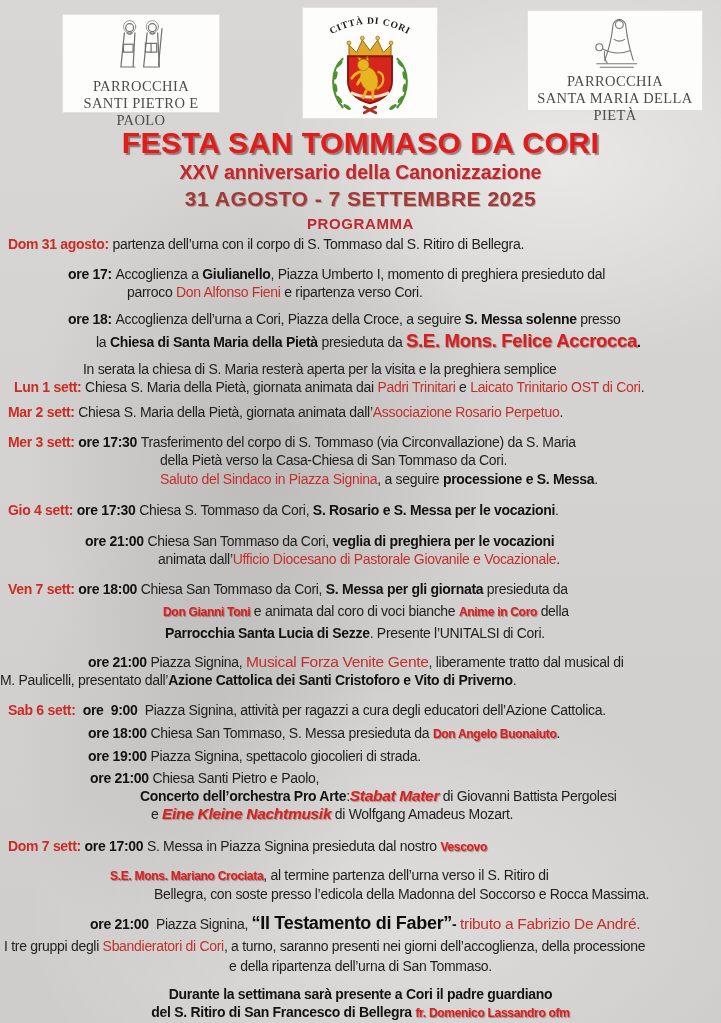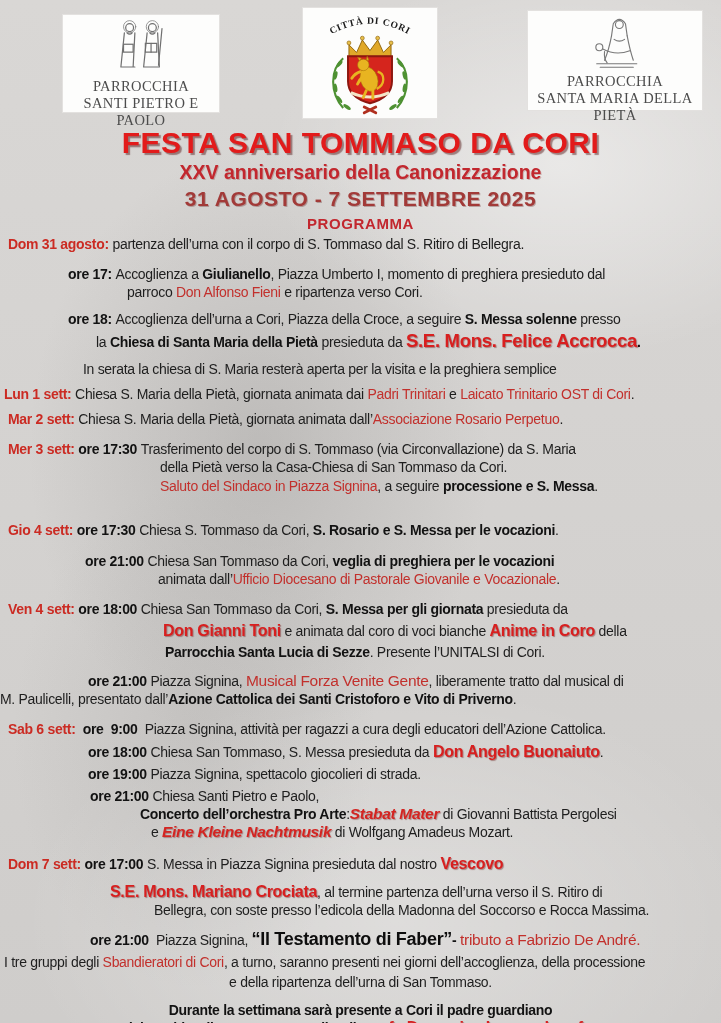--- a/index.html
+++ b/index.html
@@ -153,7 +153,7 @@
       <div class="row" style="padding-left: 68px; margin-top: 9px;"><span class="seg s-b">ore 18: </span><span class="seg s-p">Accoglienza dell’urna a Cori, Piazza della Croce, a seguire </span><span class="seg s-b">S. Messa solenne</span><span class="seg s-p"> presso</span></div>
       <div class="row" style="padding-left: 96px; margin-top: 4px;"><span class="seg s-p">la </span><span class="seg s-b">Chiesa di Santa Maria della Pietà</span><span class="seg s-p"> presieduta da </span><span class="seg s-rbL">S.E. Mons. Felice Accrocca</span><span class="seg s-b">.</span></div>
       <div class="row" style="padding-left: 83px; margin-top: 9px;"><span class="seg s-p">In serata la chiesa di S. Maria resterà aperta per la visita e la preghiera semplice</span></div>
-      <div class="row" style="padding-left: 4px; margin-top: 7px;"><span class="seg s-day">Lun 1 sett: </span><span class="seg s-p">Chiesa S. Maria della Pietà, giornata animata dai </span><span class="seg s-r">Padri Trinitari</span><span class="seg s-p"> e </span><span class="seg s-r">Laicato Trinitario OST di Cori</span><span class="seg s-p">.</span></div>
+      <div class="row" style="padding-left: 14px; "><span class="seg s-day">Lun 1 sett: </span><span class="seg s-p">Chiesa S. Maria della Pietà, giornata animata dai </span><span class="seg s-r">Padri Trinitari</span><span class="seg s-p"> e </span><span class="seg s-r">Laicato Trinitario OST di Cori</span><span class="seg s-p">.</span></div>
       <div class="row" style="padding-left: 8px; margin-top: 7px;"><span class="seg s-day">Mar 2 sett: </span><span class="seg s-p">Chiesa S. Maria della Pietà, giornata animata dall’</span><span class="seg s-r">Associazione Rosario Perpetuo</span><span class="seg s-p">.</span></div>
       <div class="row" style="padding-left: 8px; margin-top: 12px;"><span class="seg s-day">Mer 3 sett: </span><span class="seg s-b">ore 17:30 </span><span class="seg s-p">Trasferimento del corpo di S. Tommaso (via Circonvallazione) da S. Maria</span></div>
       <div class="row" style="padding-left: 160px;"><span class="seg s-p">della Pietà verso la Casa-Chiesa di San Tommaso da Cori.</span></div>

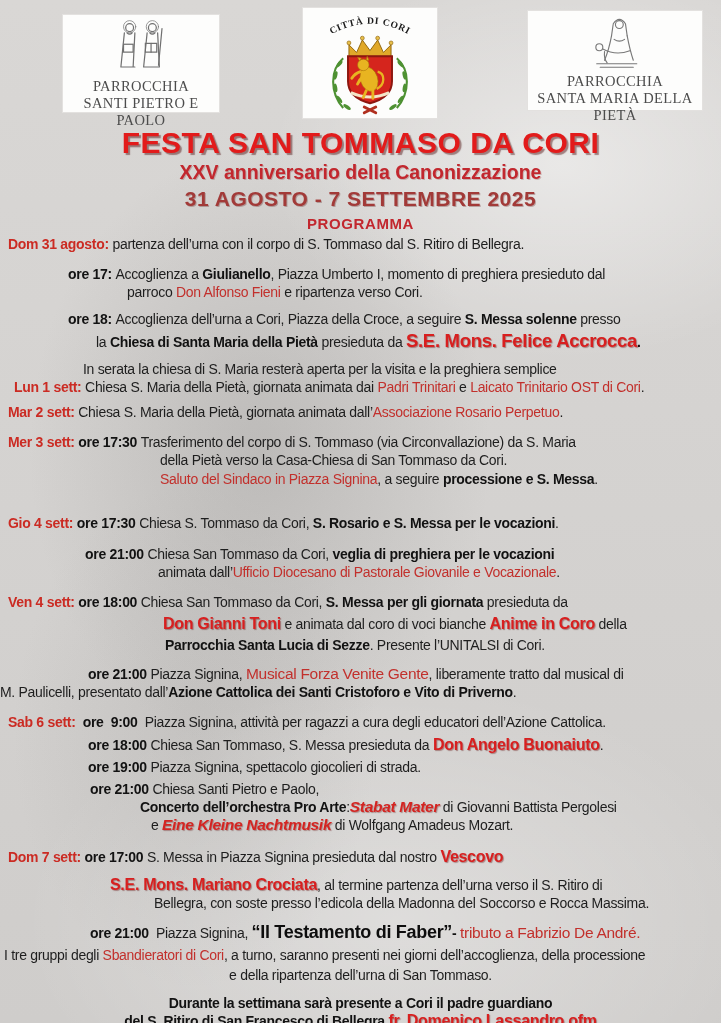--- a/index.html
+++ b/index.html
@@ -158,7 +158,7 @@
       <div class="row" style="padding-left: 8px; margin-top: 12px;"><span class="seg s-day">Mer 3 sett: </span><span class="seg s-b">ore 17:30 </span><span class="seg s-p">Trasferimento del corpo di S. Tommaso (via Circonvallazione) da S. Maria</span></div>
       <div class="row" style="padding-left: 160px;"><span class="seg s-p">della Pietà verso la Casa-Chiesa di San Tommaso da Cori.</span></div>
       <div class="row" style="padding-left: 160px; margin-top: 1px;"><span class="seg s-r">Saluto del Sindaco in Piazza Signina</span><span class="seg s-p">, a seguire </span><span class="seg s-b">processione e S. Messa</span><span class="seg s-p">.</span></div>
-      <div class="row" style="padding-left: 8px; margin-top: 26px;"><span class="seg s-day">Gio 4 sett: </span><span class="seg s-b">ore 17:30 </span><span class="seg s-p">Chiesa S. Tommaso da Cori, </span><span class="seg s-b">S. Rosario e S. Messa per le vocazioni</span><span class="seg s-p">.</span></div>
+      <div class="row" style="padding-left: 8px; margin-top: 13px;"><span class="seg s-day">Gio 4 sett: </span><span class="seg s-b">ore 17:30 </span><span class="seg s-p">Chiesa S. Tommaso da Cori, </span><span class="seg s-b">S. Rosario e S. Messa per le vocazioni</span><span class="seg s-p">.</span></div>
       <div class="row" style="padding-left: 85px; margin-top: 13px;"><span class="seg s-b">ore 21:00 </span><span class="seg s-p">Chiesa San Tommaso da Cori, </span><span class="seg s-b">veglia di preghiera per le vocazioni</span></div>
       <div class="row" style="padding-left: 158px;"><span class="seg s-p">animata dall’</span><span class="seg s-r">Ufficio Diocesano di Pastorale Giovanile e Vocazionale</span><span class="seg s-p">.</span></div>
       <div class="row" style="padding-left: 8px; margin-top: 12px;"><span class="seg s-day">Ven 4 sett: </span><span class="seg s-b">ore 18:00 </span><span class="seg s-p">Chiesa San Tommaso da Cori, </span><span class="seg s-b">S. Messa per gli giornata</span><span class="seg s-p"> presieduta da</span></div>

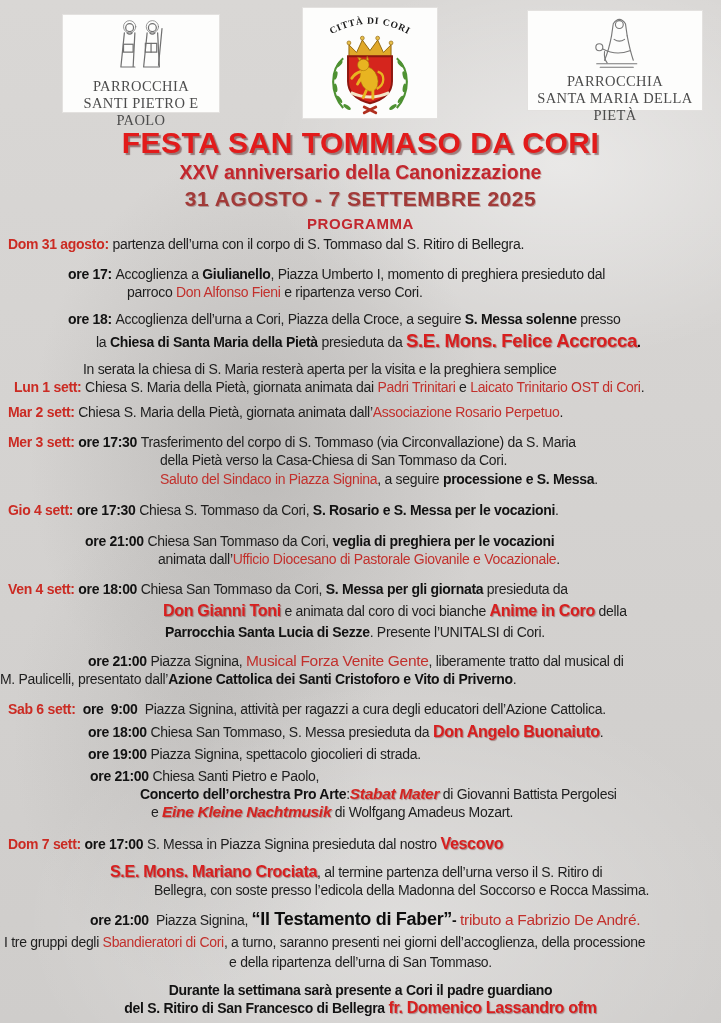--- a/index.html
+++ b/index.html
@@ -161,7 +161,7 @@
       <div class="row" style="padding-left: 8px; margin-top: 13px;"><span class="seg s-day">Gio 4 sett: </span><span class="seg s-b">ore 17:30 </span><span class="seg s-p">Chiesa S. Tommaso da Cori, </span><span class="seg s-b">S. Rosario e S. Messa per le vocazioni</span><span class="seg s-p">.</span></div>
       <div class="row" style="padding-left: 85px; margin-top: 13px;"><span class="seg s-b">ore 21:00 </span><span class="seg s-p">Chiesa San Tommaso da Cori, </span><span class="seg s-b">veglia di preghiera per le vocazioni</span></div>
       <div class="row" style="padding-left: 158px;"><span class="seg s-p">animata dall’</span><span class="seg s-r">Ufficio Diocesano di Pastorale Giovanile e Vocazionale</span><span class="seg s-p">.</span></div>
-      <div class="row" style="padding-left: 8px; margin-top: 12px;"><span class="seg s-day">Ven 4 sett: </span><span class="seg s-b">ore 18:00 </span><span class="seg s-p">Chiesa San Tommaso da Cori, </span><span class="seg s-b">S. Messa per gli giornata</span><span class="seg s-p"> presieduta da</span></div>
+      <div class="row" style="padding-left: 8px; margin-top: 12px;"><span class="seg s-day">Ven 7 sett: </span><span class="seg s-b">ore 18:00 </span><span class="seg s-p">Chiesa San Tommaso da Cori, </span><span class="seg s-b">S. Messa per gli giornata</span><span class="seg s-p"> presieduta da</span></div>
       <div class="row" style="padding-left: 163px; margin-top: 4px;"><span class="seg s-rbM">Don Gianni Toni</span><span class="seg s-p"> e animata dal coro di voci bianche </span><span class="seg s-rbM">Anime in Coro</span><span class="seg s-p"> della</span></div>
       <div class="row" style="padding-left: 165px; margin-top: 3px;"><span class="seg s-b">Parrocchia Santa Lucia di Sezze</span><span class="seg s-p">. Presente l’UNITALSI di Cori.</span></div>
       <div class="row" style="padding-left: 88px; margin-top: 11px;"><span class="seg s-b">ore 21:00 </span><span class="seg s-p">Piazza Signina, </span><span class="seg s-rL">Musical Forza Venite Gente</span><span class="seg s-p">, liberamente tratto dal musical di</span></div>

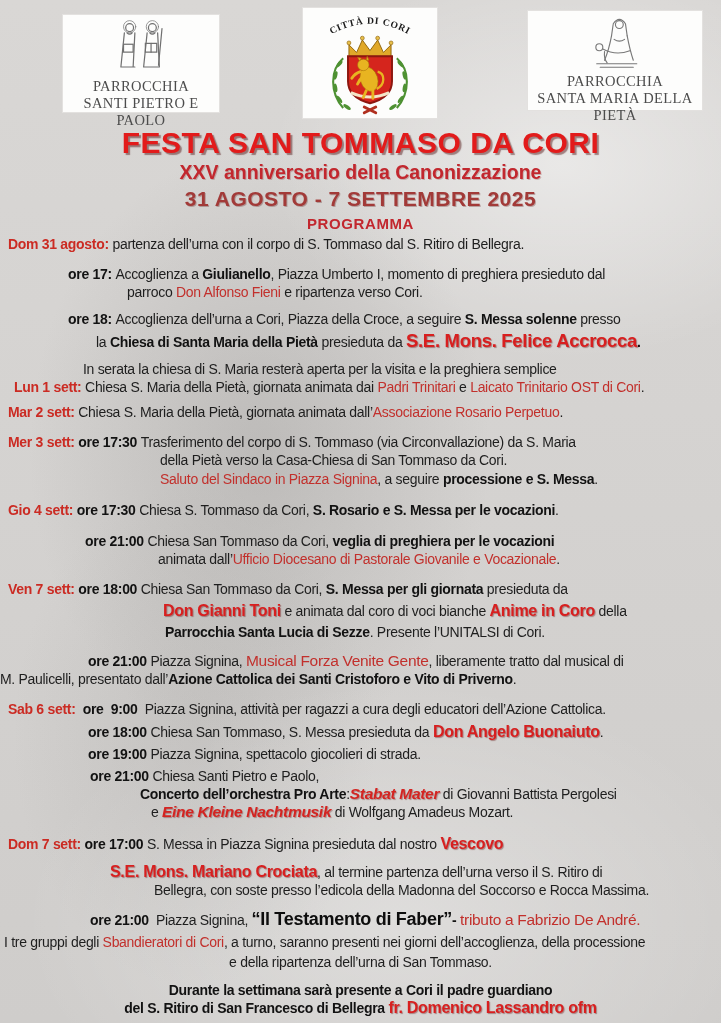--- a/index.html
+++ b/index.html
@@ -46,7 +46,7 @@
   .s-r{color:#c2302c;}
   .s-rL{color:#c2302c;font-size:15.5px;}
   .s-rbL{color:#d81f1f;font-weight:bold;font-size:18.5px;text-shadow:1px 1px 1px rgba(95,0,0,.4);}
-  .s-rbM{color:#d81f1f;font-weight:bold;font-size:16px;text-shadow:1px 1px 1px rgba(95,0,0,.4);text-align:right;}
+  .s-rbM{color:#d81f1f;font-weight:bold;font-size:12px;text-shadow:1px 1px 1px rgba(95,0,0,.4);text-align:right;}
   .s-rbi{color:#d42421;font-weight:bold;font-style:italic;font-size:15.5px;text-shadow:1px 1px 1px rgba(95,0,0,.35);}
   .s-bL{color:#0d0d0d;font-weight:bold;font-size:18px;}
 </style>

